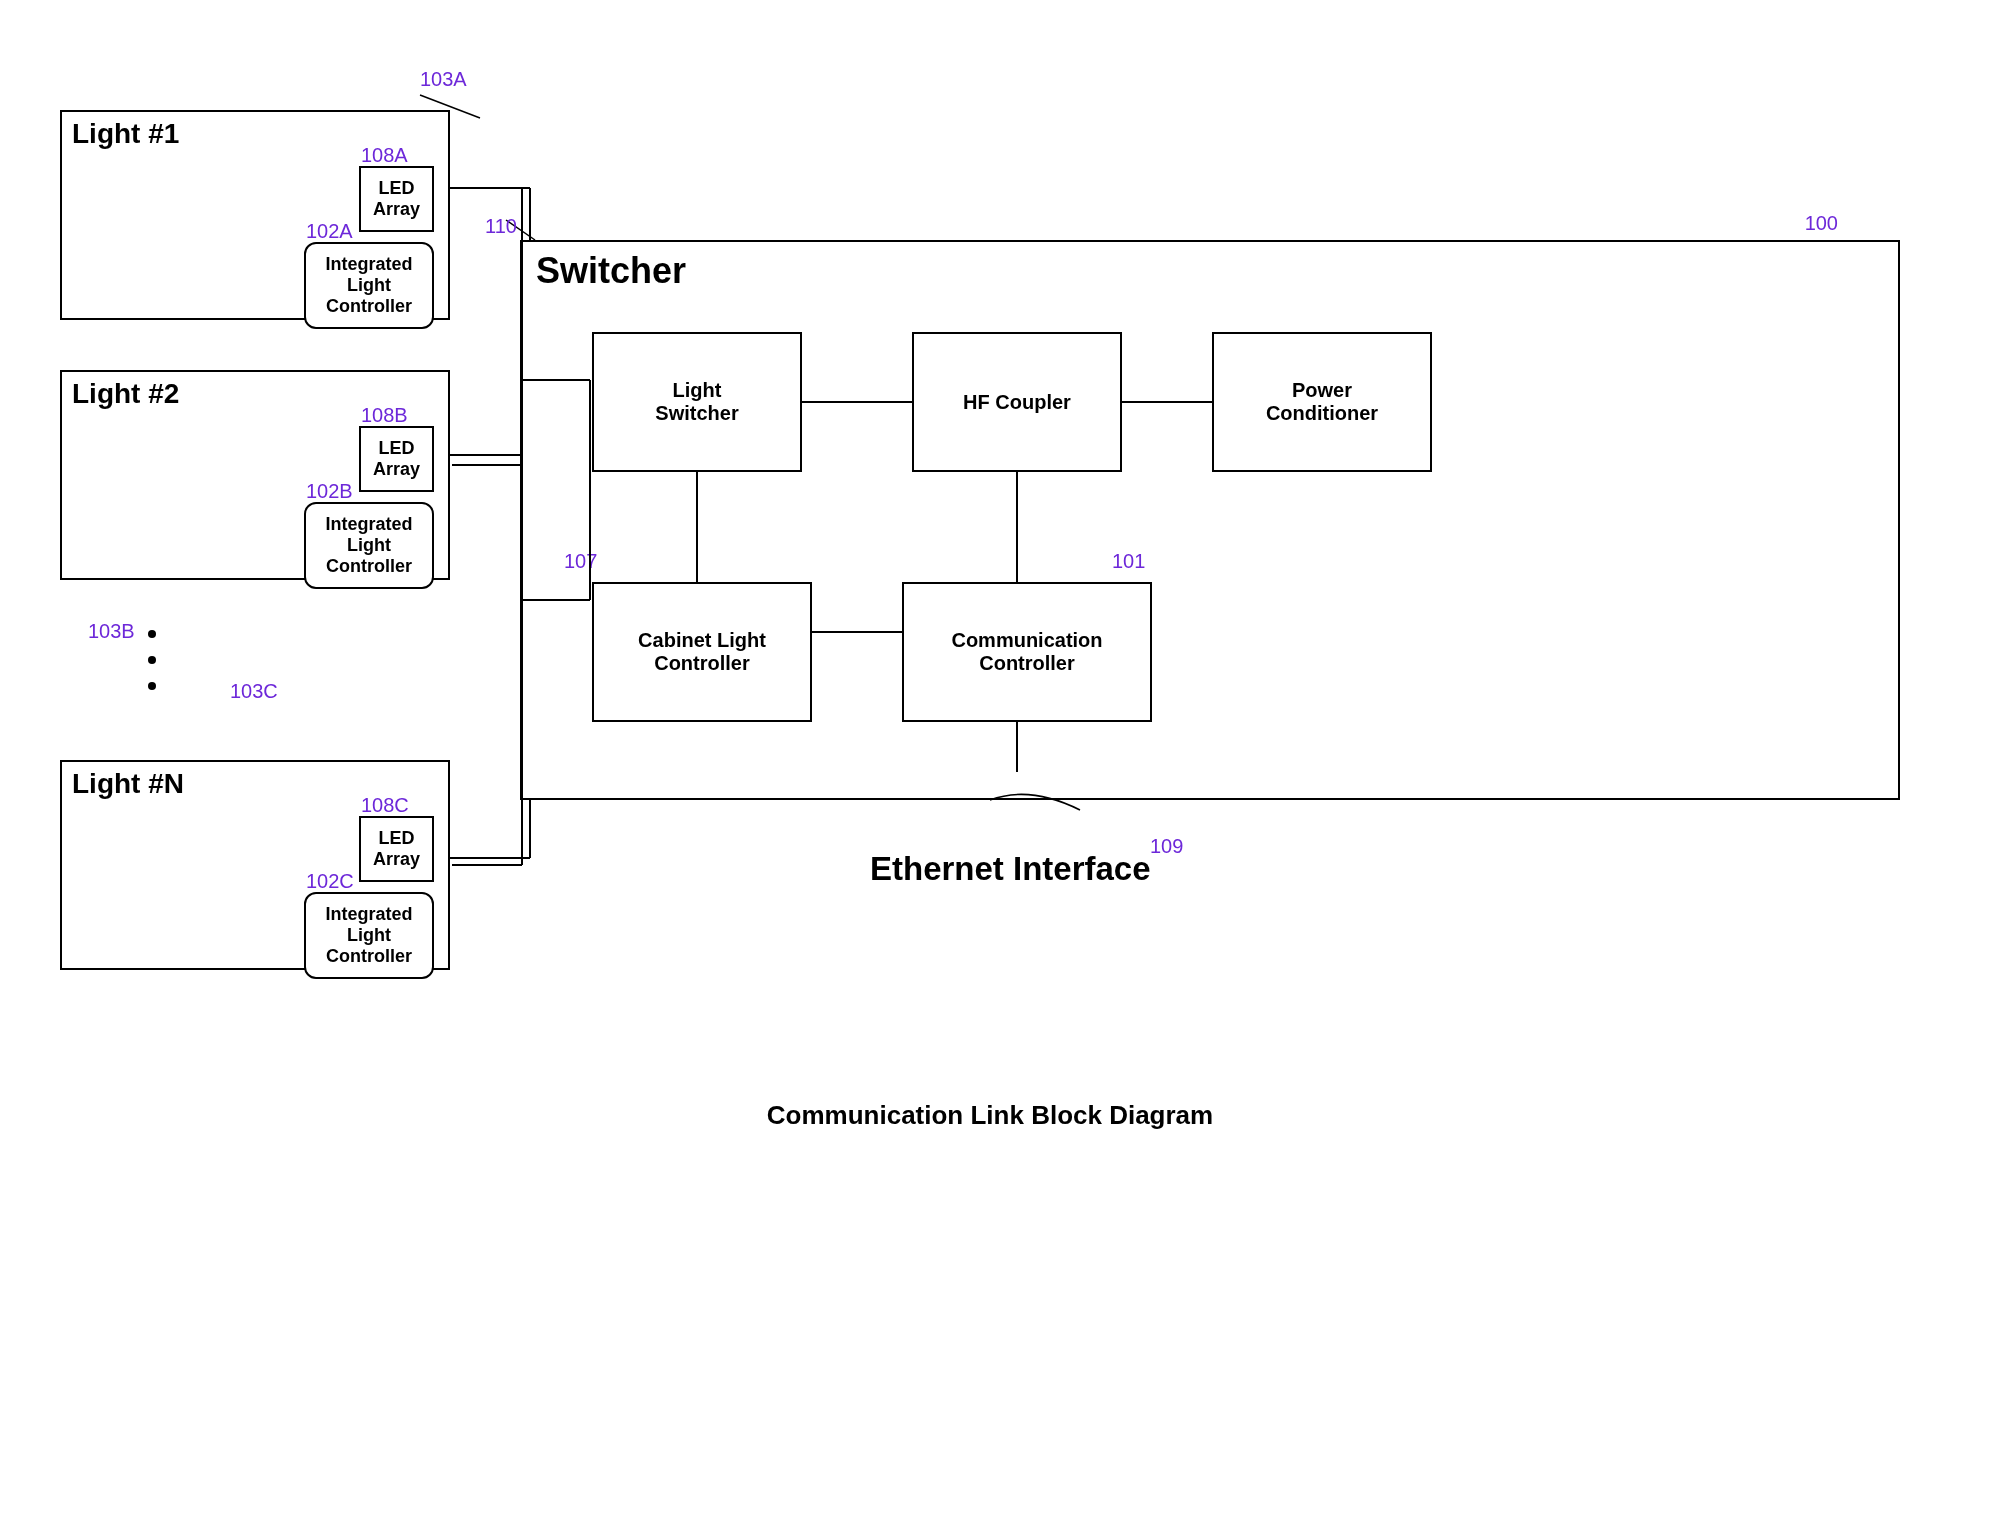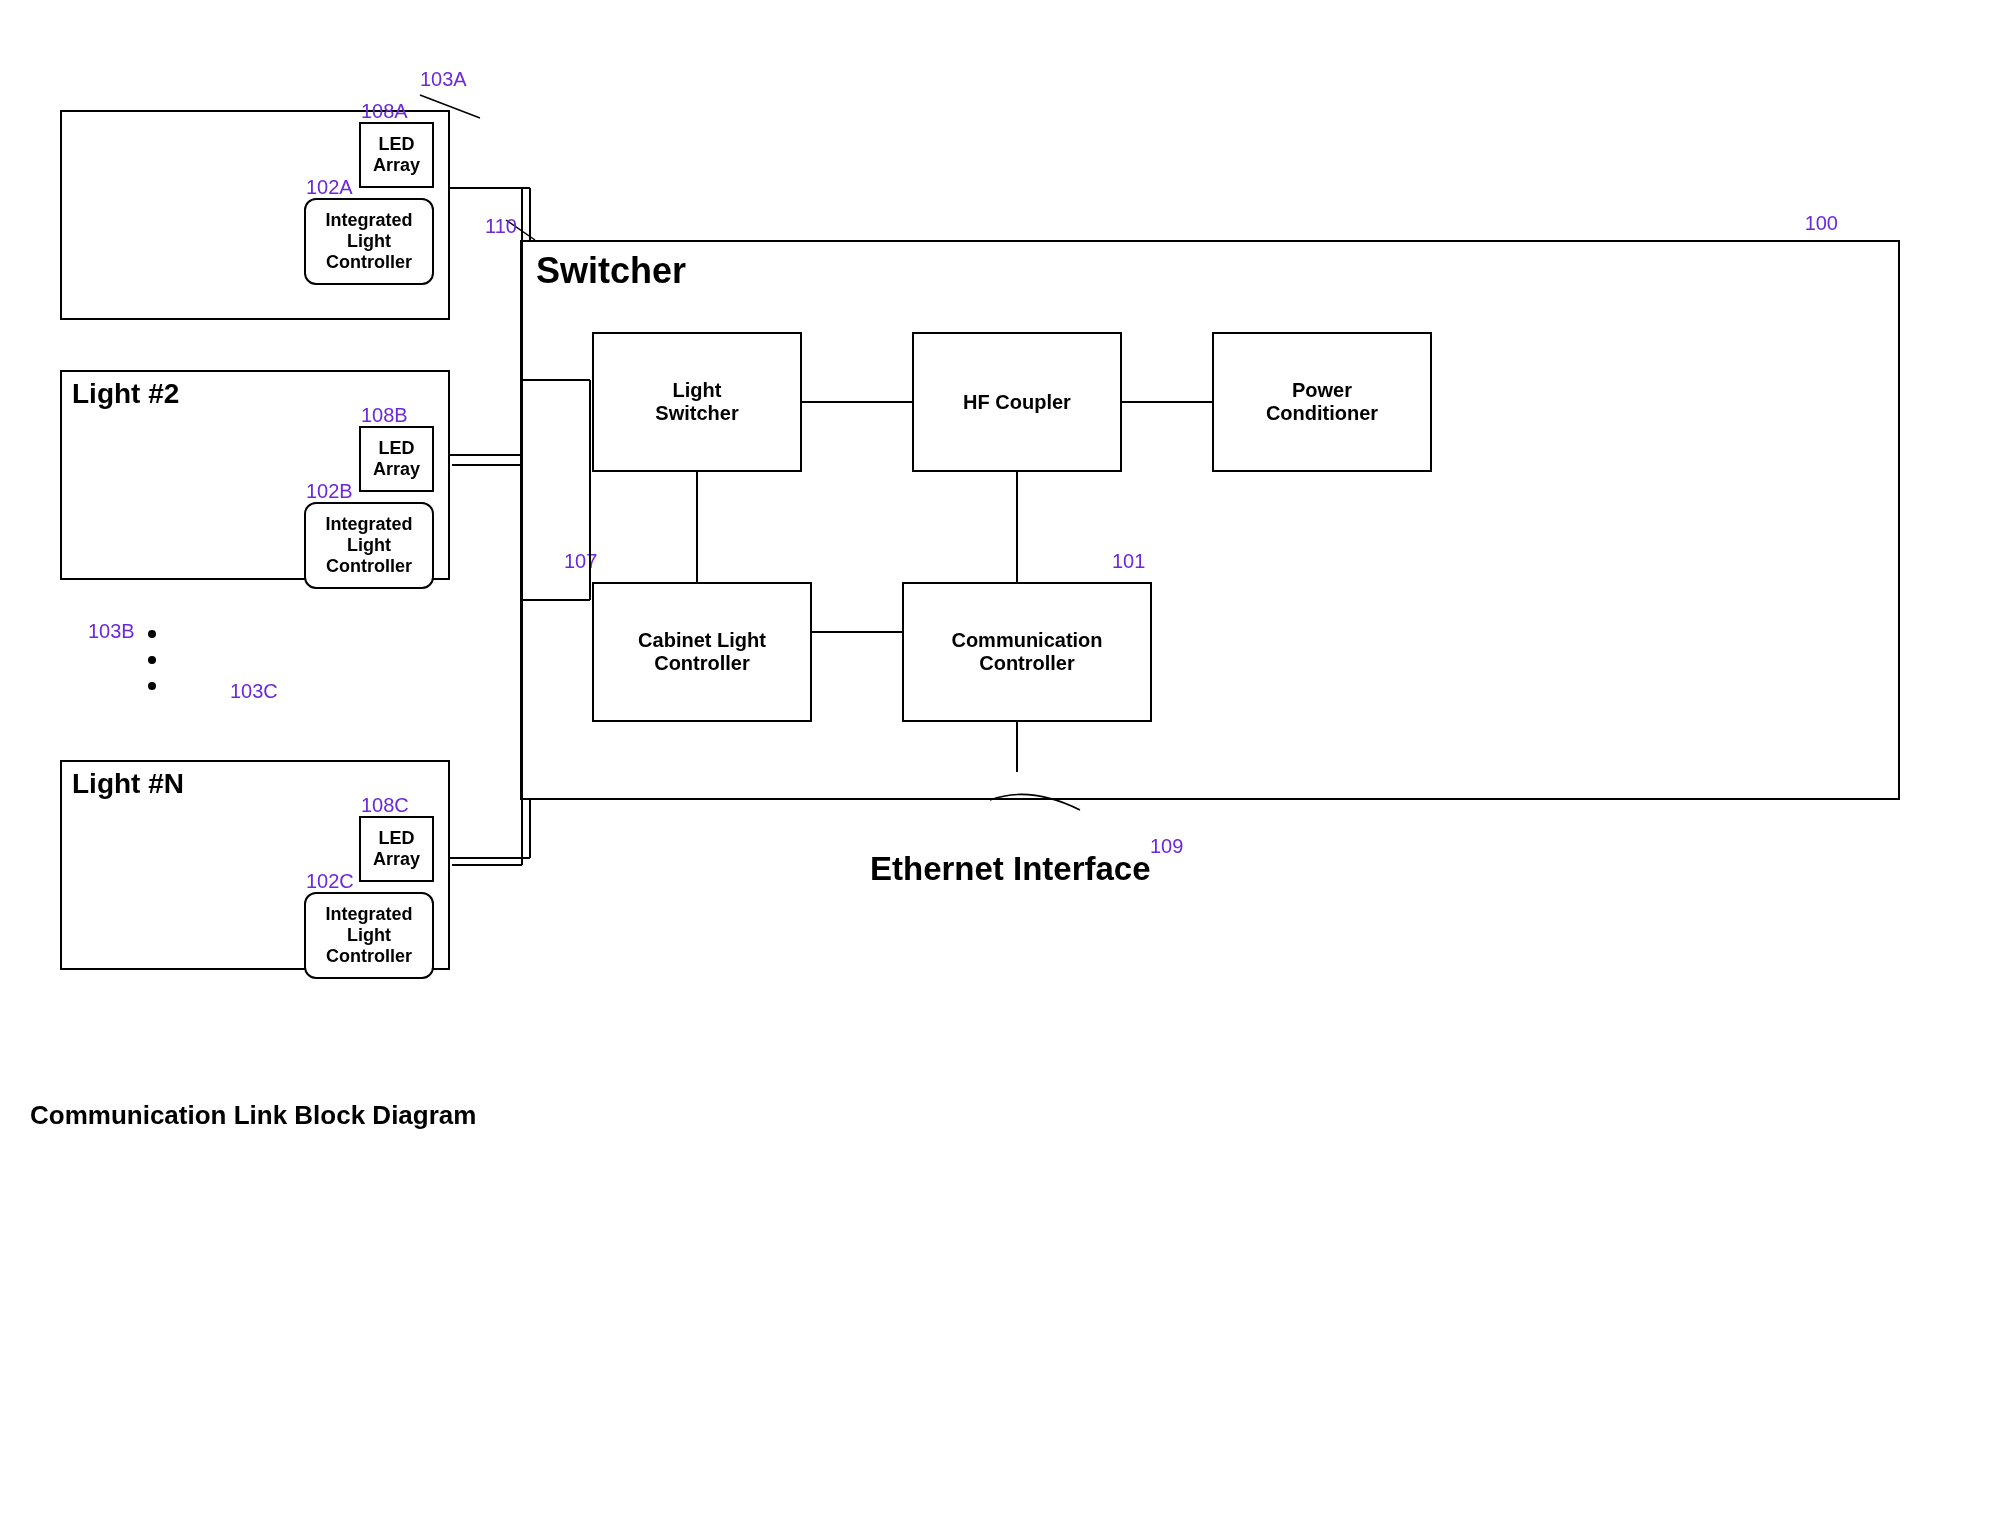--- a/index.html
+++ b/index.html
@@ -165,6 +165,7 @@
   </svg>
 
   <div class="light-box" style="top:70px; left:30px; width:390px; height:210px;">
+    <div class="light-title">Light #1</div>
     <div class="light-inner">
       <div style="position:relative;">
         <span class="ref-label" style="top:-22px; left:2px;">108A</span>

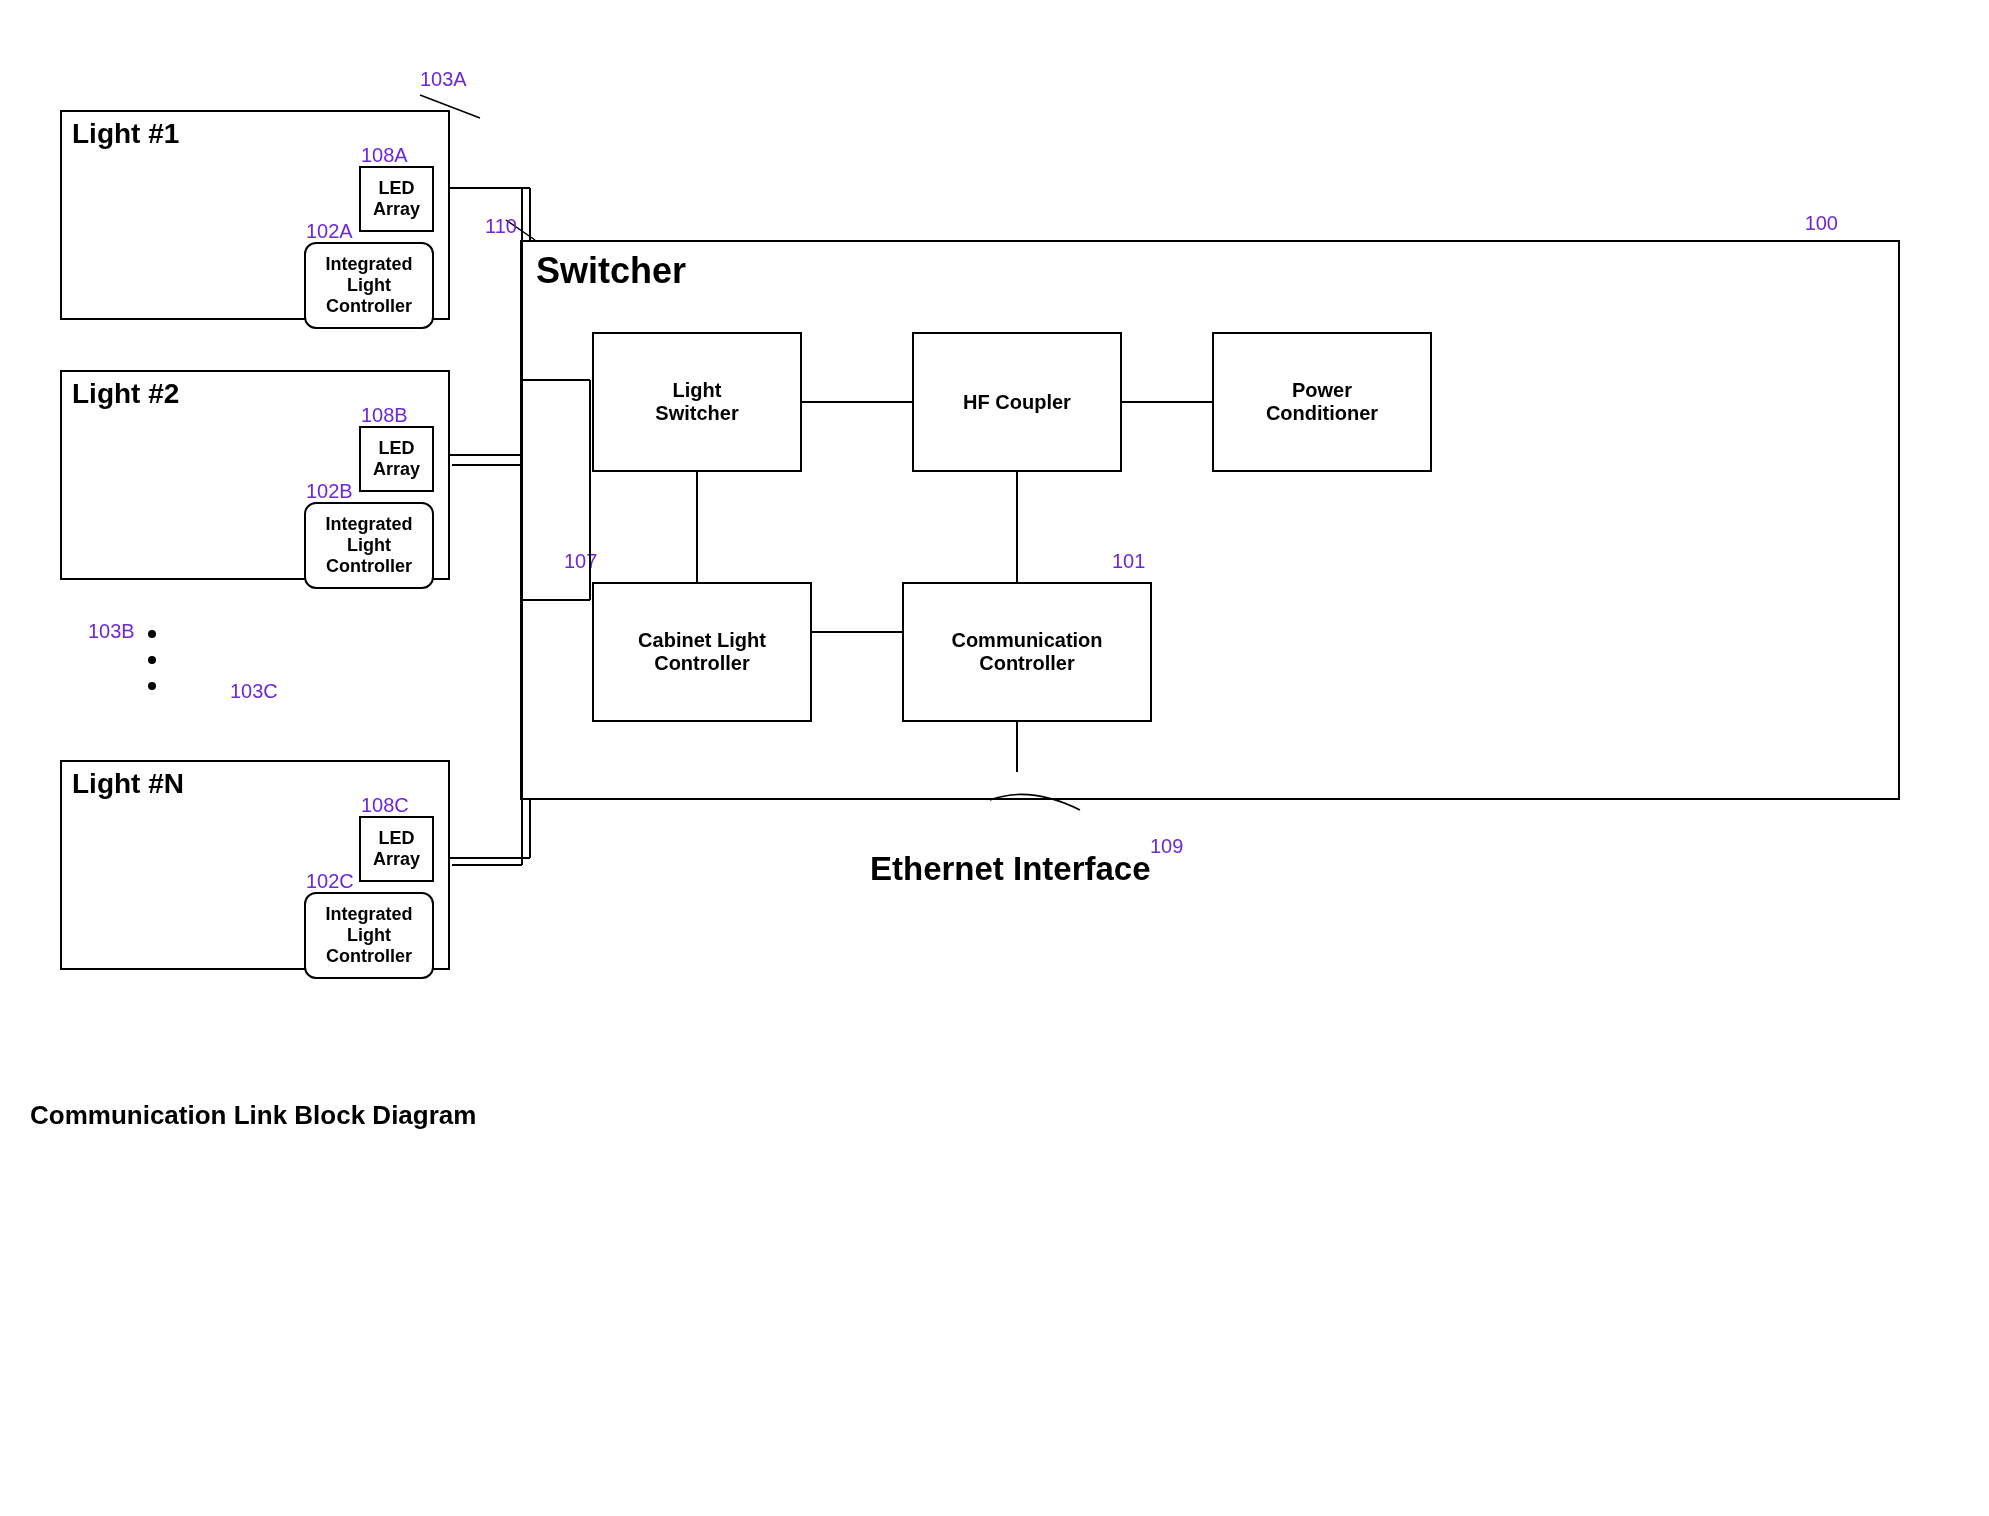--- a/index.html
+++ b/index.html
@@ -126,6 +126,7 @@
       position: absolute;
       font-size: 26px;
       font-weight: bold;
+      text-align: center;
       width: 100%;
     }
   </style>

